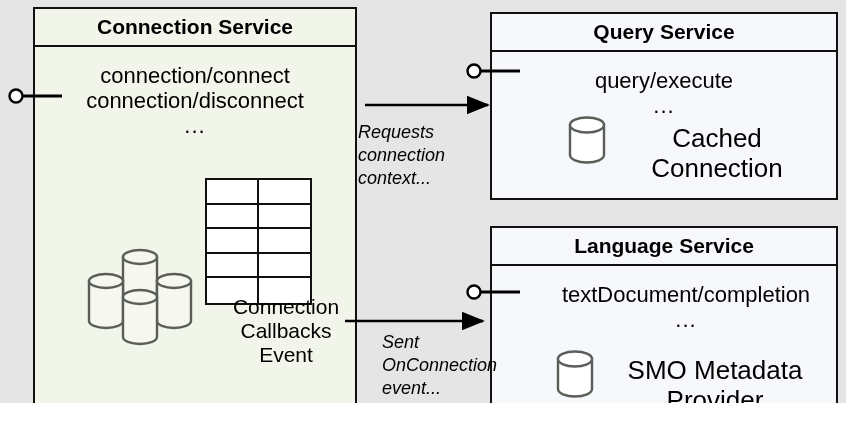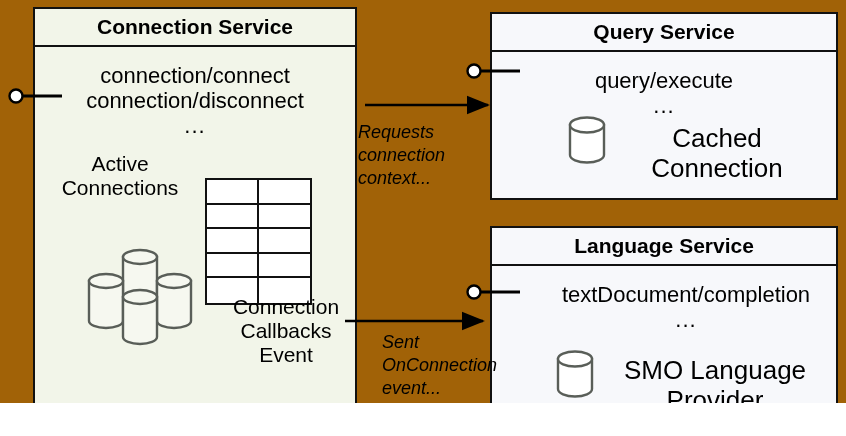--- a/index.html
+++ b/index.html
@@ -15,7 +15,7 @@
     position: relative;
     width: 846px;
     height: 403px;
-    background: #a16207;
+    background: #e5e5e5;
     overflow: hidden;
   }
 

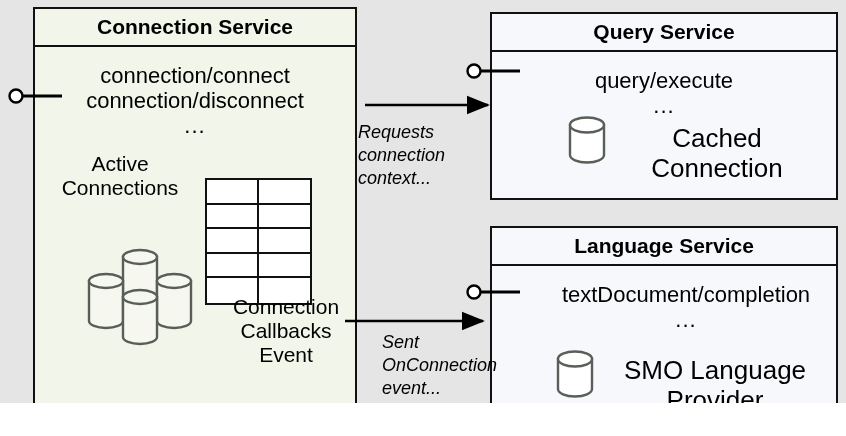--- a/index.html
+++ b/index.html
@@ -202,10 +202,6 @@
         <div class="op-ellipsis">...</div>
       </div>
 
-      <div class="inner-label" id="active-connections-label">
-        <div>Active</div>
-        <div>Connections</div>
-      </div>
 
       <div class="cyl" id="cylinder-cluster">
         <svg width="122" height="108" viewBox="0 0 122 108">

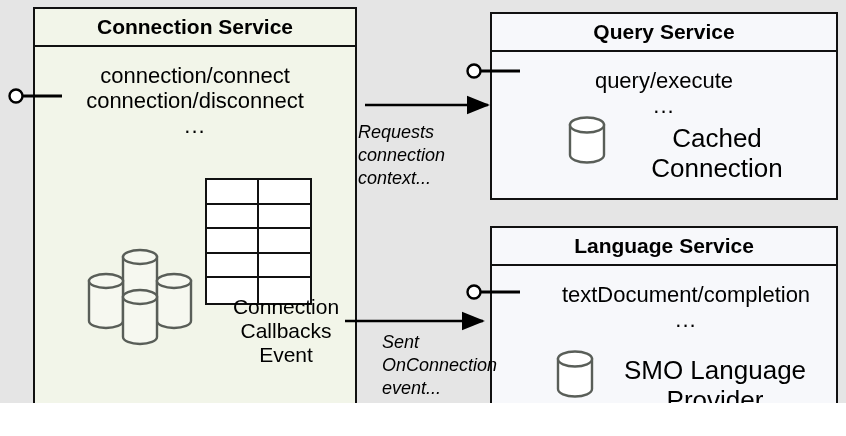--- a/index.html
+++ b/index.html
@@ -286,7 +286,7 @@
       </div>
 
       <div class="artifact-label" id="smo-label">
-        <div>SMO Language</div>
+        <div>SMO Metadata</div>
         <div>Provider Connection</div>
       </div>
 

